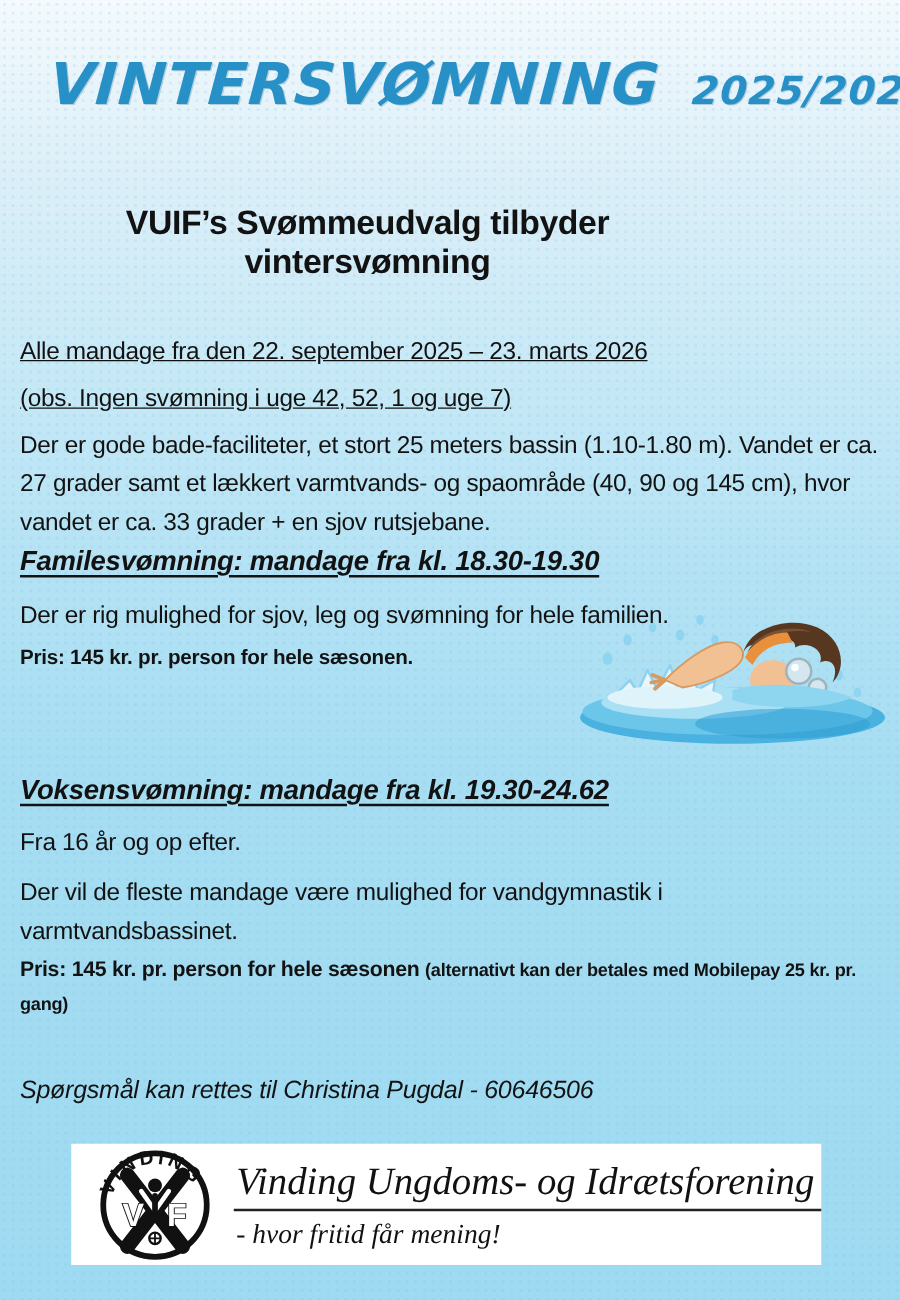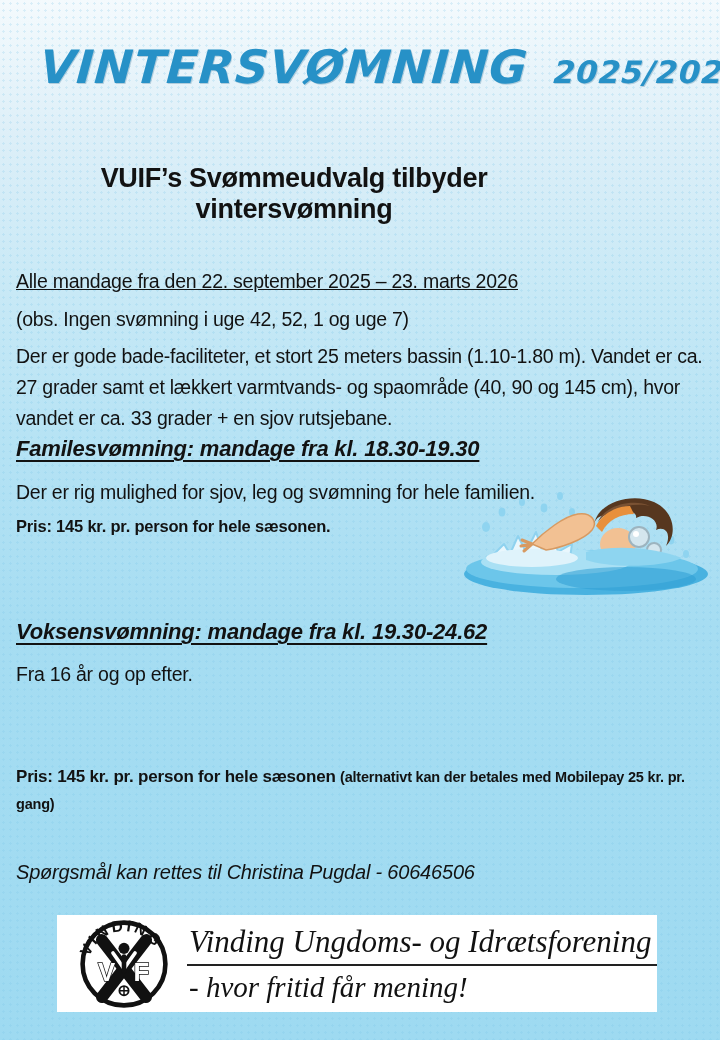--- a/index.html
+++ b/index.html
@@ -63,7 +63,7 @@
     line-height: 31px; z-index: 2;
   }
   .schedule   { top: 266px; text-decoration: underline; }
-  .note       { top: 304px; }
+  .note       { top: 304px; text-decoration: underline; }
   .facilities { top: 341px; width: 700px; }
 
   .section-heading {

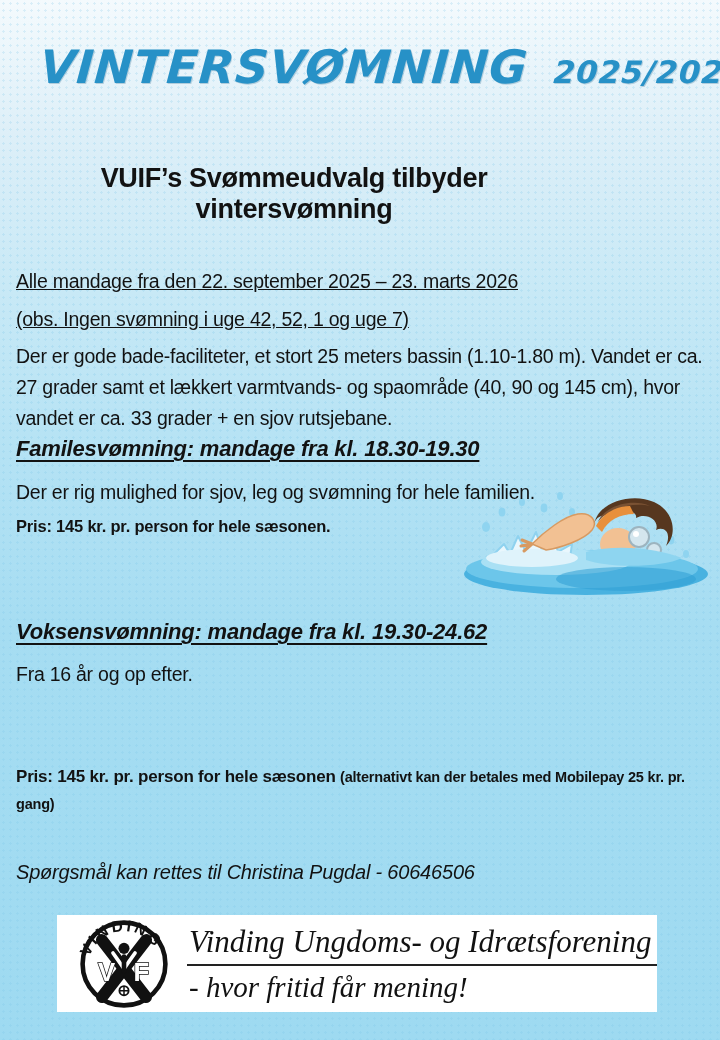--- a/index.html
+++ b/index.html
@@ -174,6 +174,7 @@
 
   <div class="abs section-heading adu-head">Voksensvømning: mandage fra kl. 19.30-24.62</div>
   <div class="abs body-text adu-age">Fra 16 år og op efter.</div>
+  <div class="abs body-text adu-desc">Der vil de fleste mandage være mulighed for vandgymnastik i varmtvandsbassinet.</div>
   <div class="abs price-line adu-price"><span class="main">Pris: 145 kr. pr. person for hele sæsonen</span> <span class="alt">(alternativt kan der betales med Mobilepay 25 kr. pr. gang)</span></div>
 
   <div class="abs questions">Spørgsmål kan rettes til Christina Pugdal - 60646506</div>

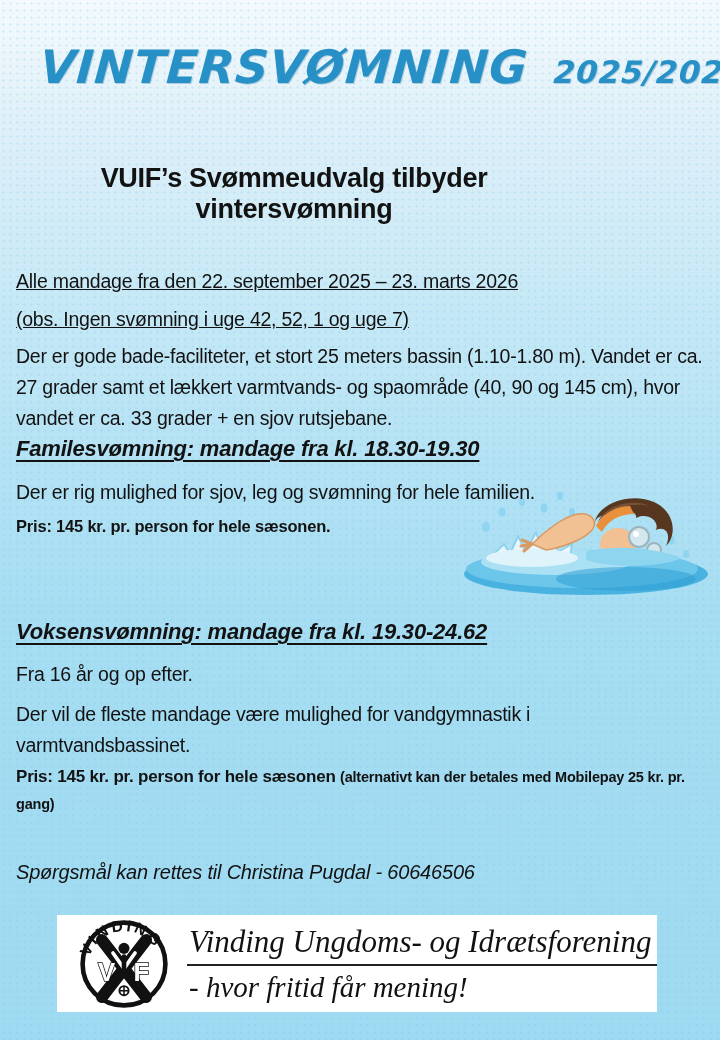--- a/index.html
+++ b/index.html
@@ -112,7 +112,7 @@
     font-size: 31px; white-space: nowrap;
     border-bottom: 2.5px solid #222; padding: 0 6px 4px 2px;
   }
-  .slogan { font-size: 29px; margin-top: 5px; padding-left: 2px; }
+  .slogan { font-size: 22px; margin-top: 5px; padding-left: 2px; }
 </style>
 </head>
 <body>

